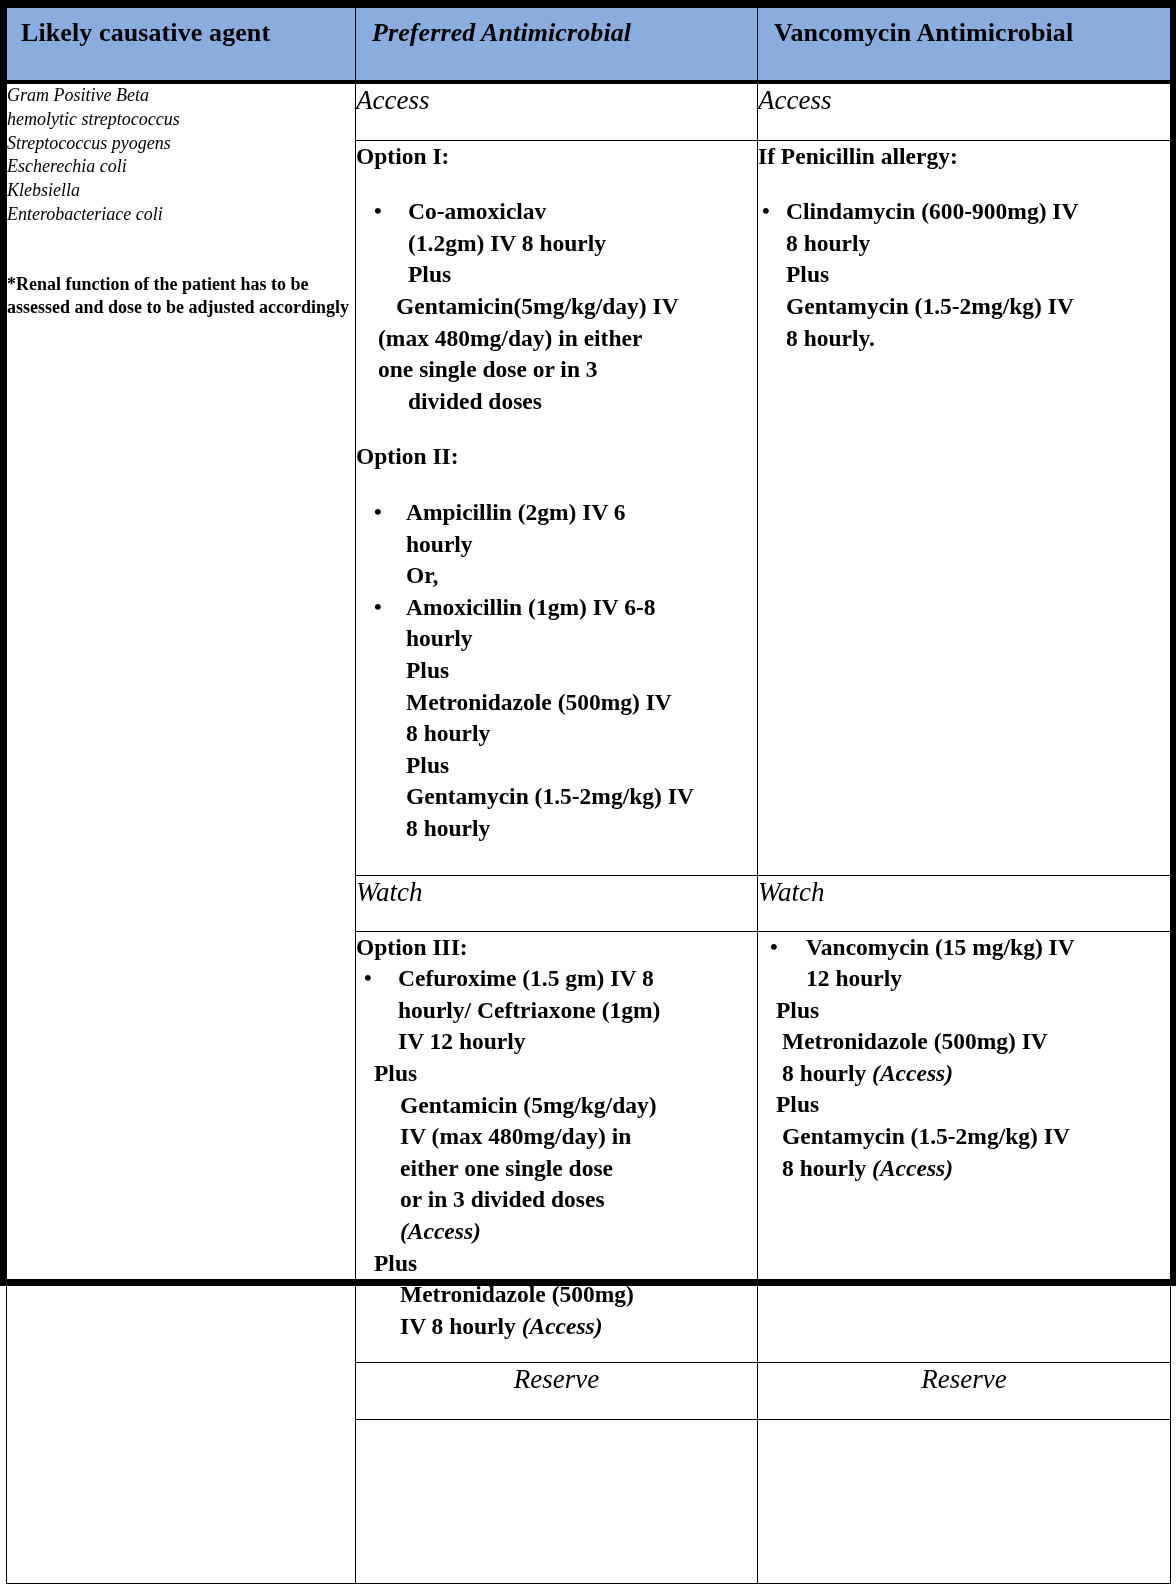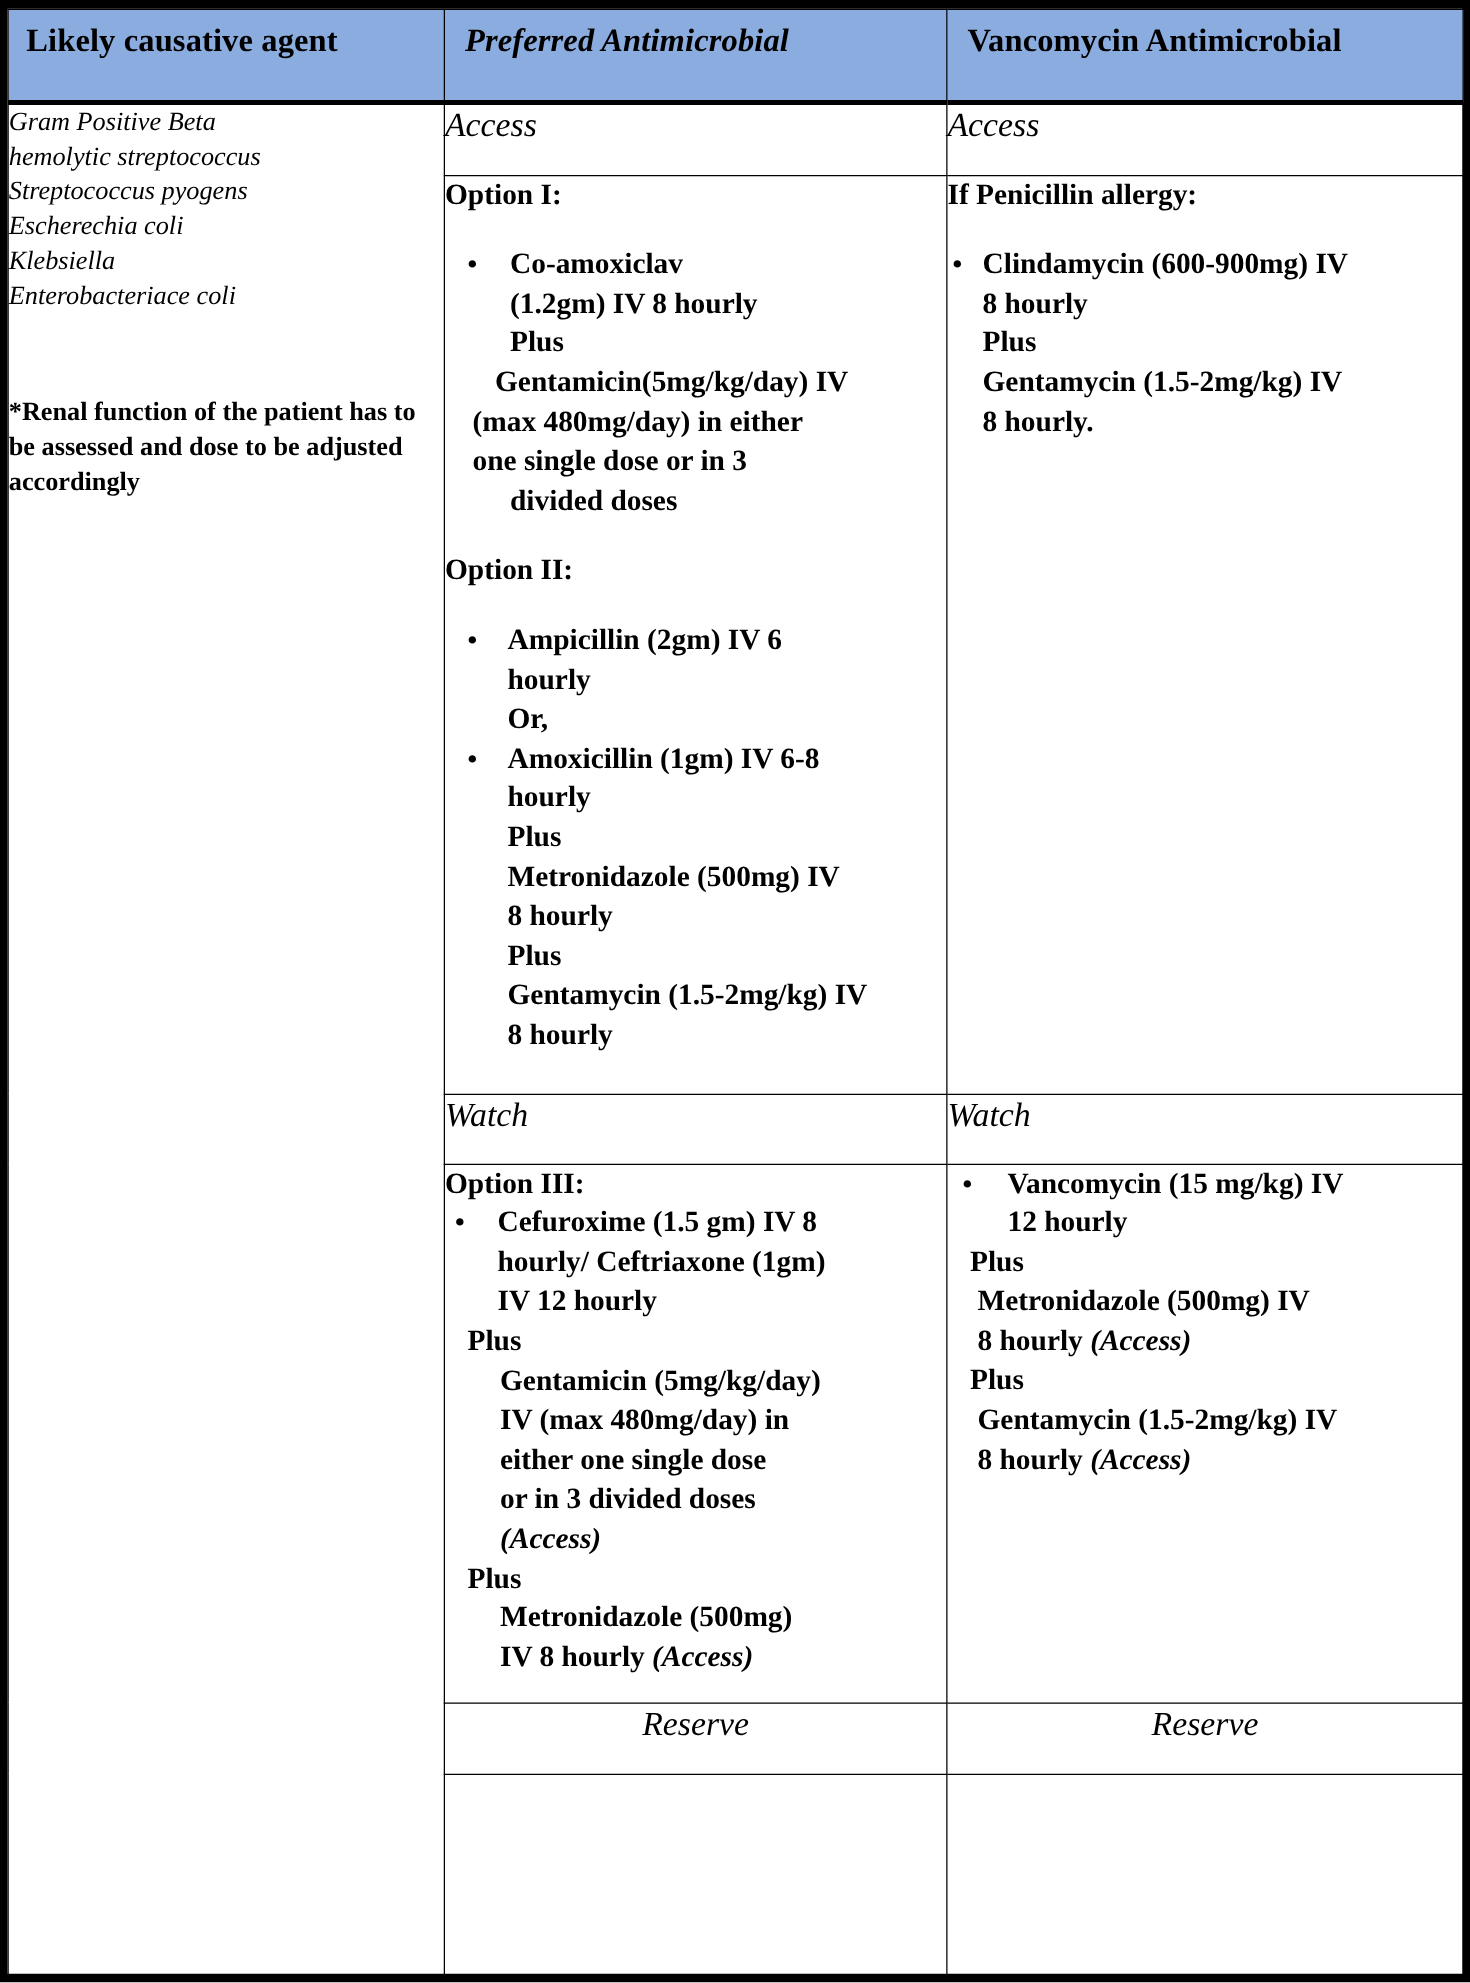--- a/index.html
+++ b/index.html
@@ -17,7 +17,7 @@
 
   .table-wrap {
     width: 1176px;
-    height: 1586px;
+    height: 1286px;
     box-sizing: border-box;
     border-top: 7px solid #000;
     border-bottom: 7px solid #000;

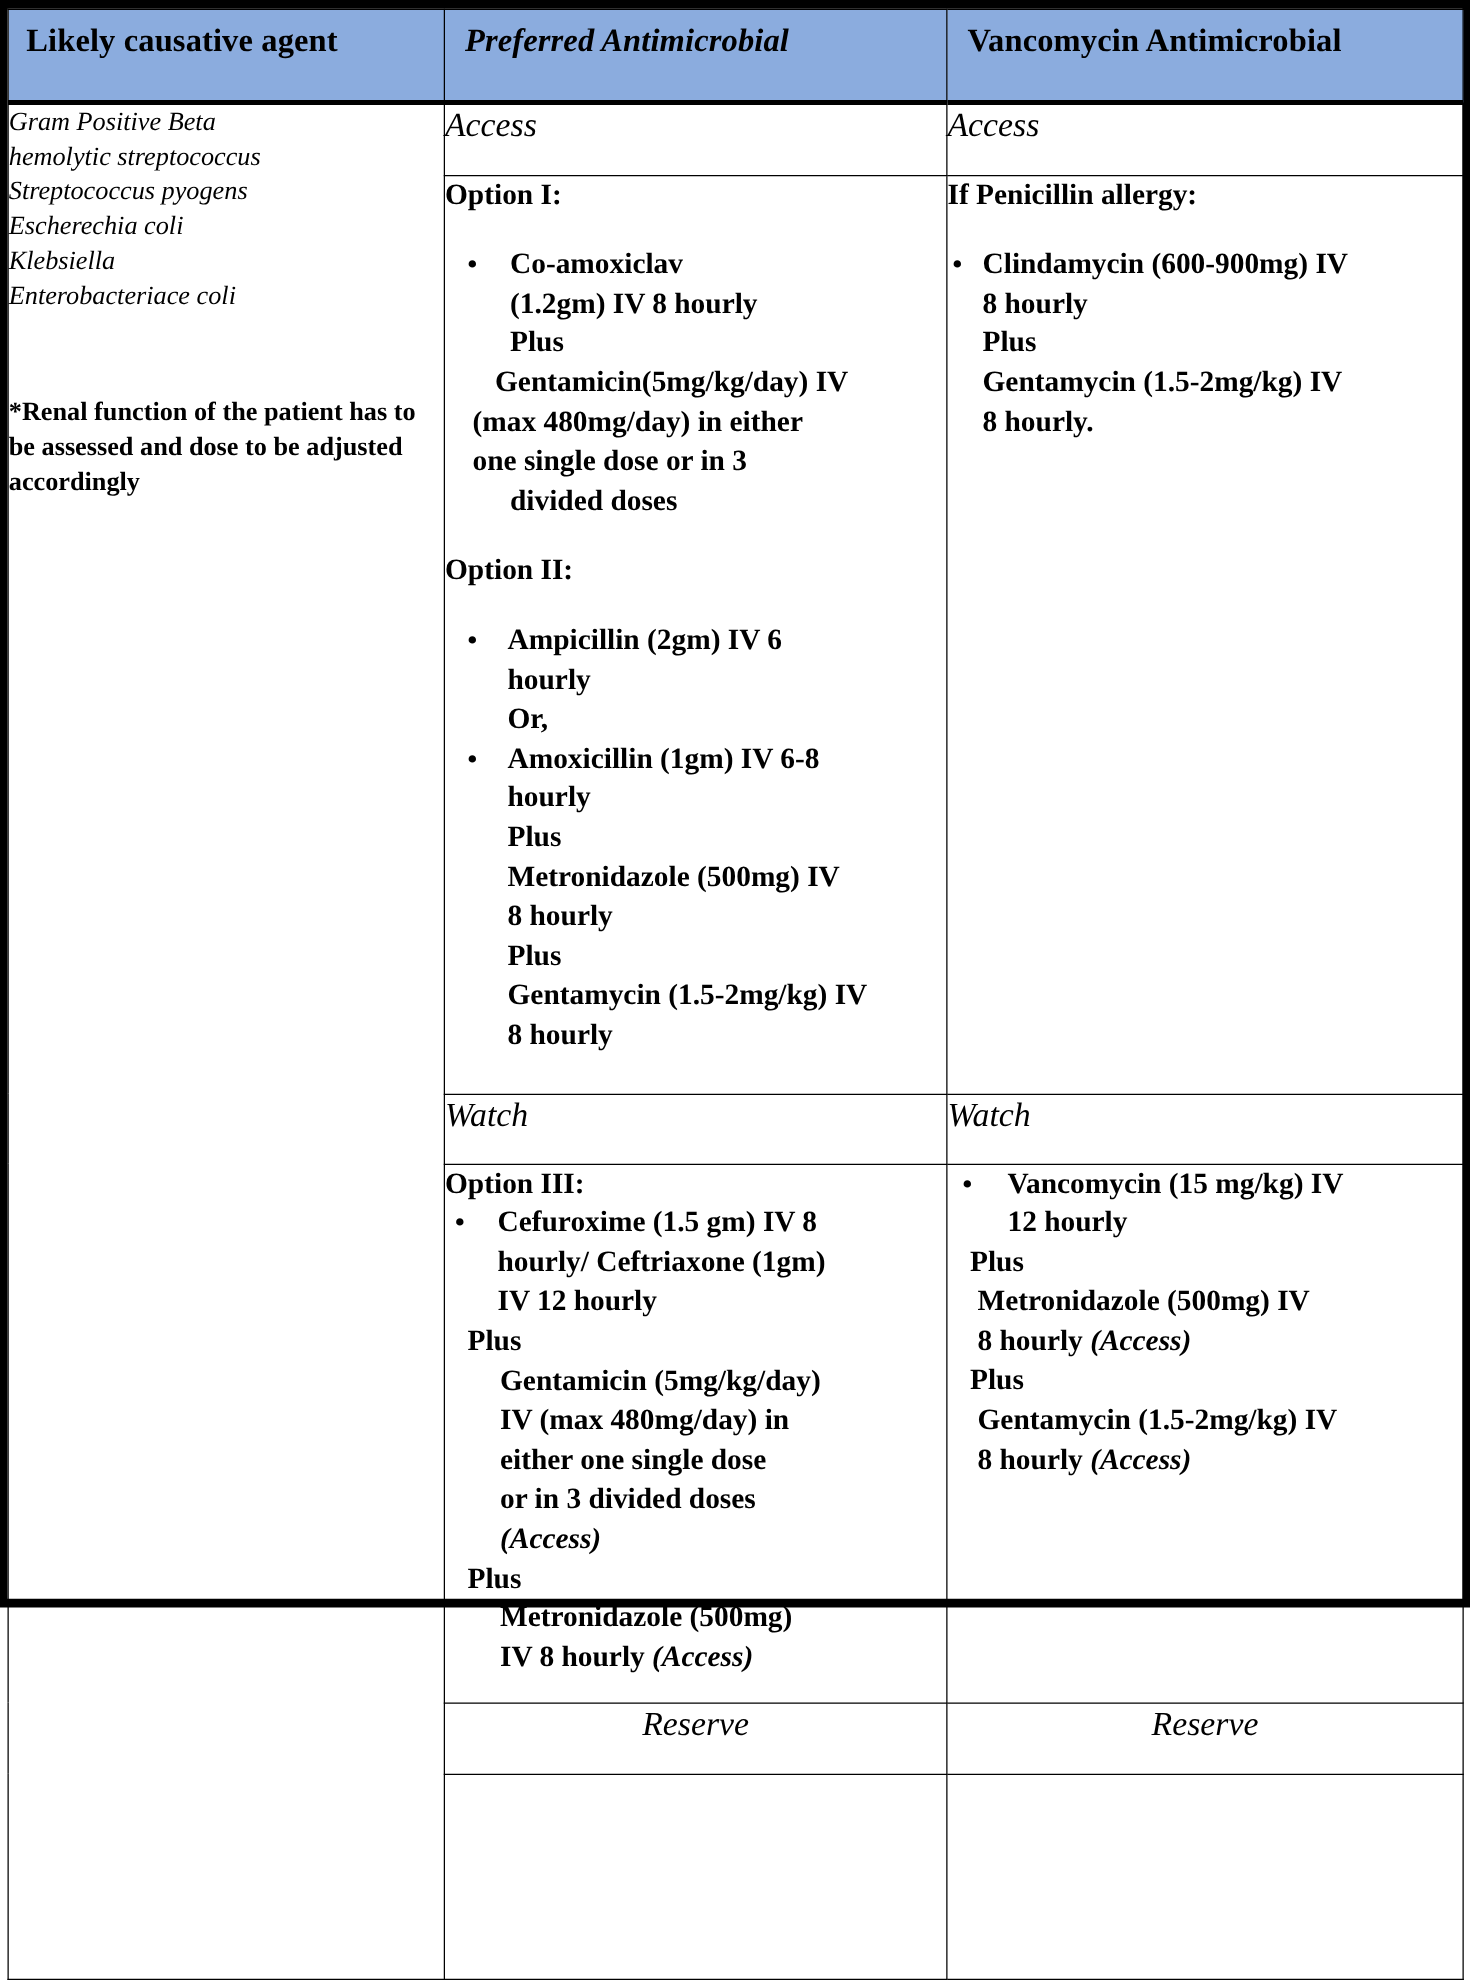--- a/index.html
+++ b/index.html
@@ -75,7 +75,7 @@
 
   .agent-cell {
     padding: 14px 10px 10px 14px;
-    font-size: 21px;
+    font-size: 18px;
     line-height: 1.32;
   }
   .agent-list {

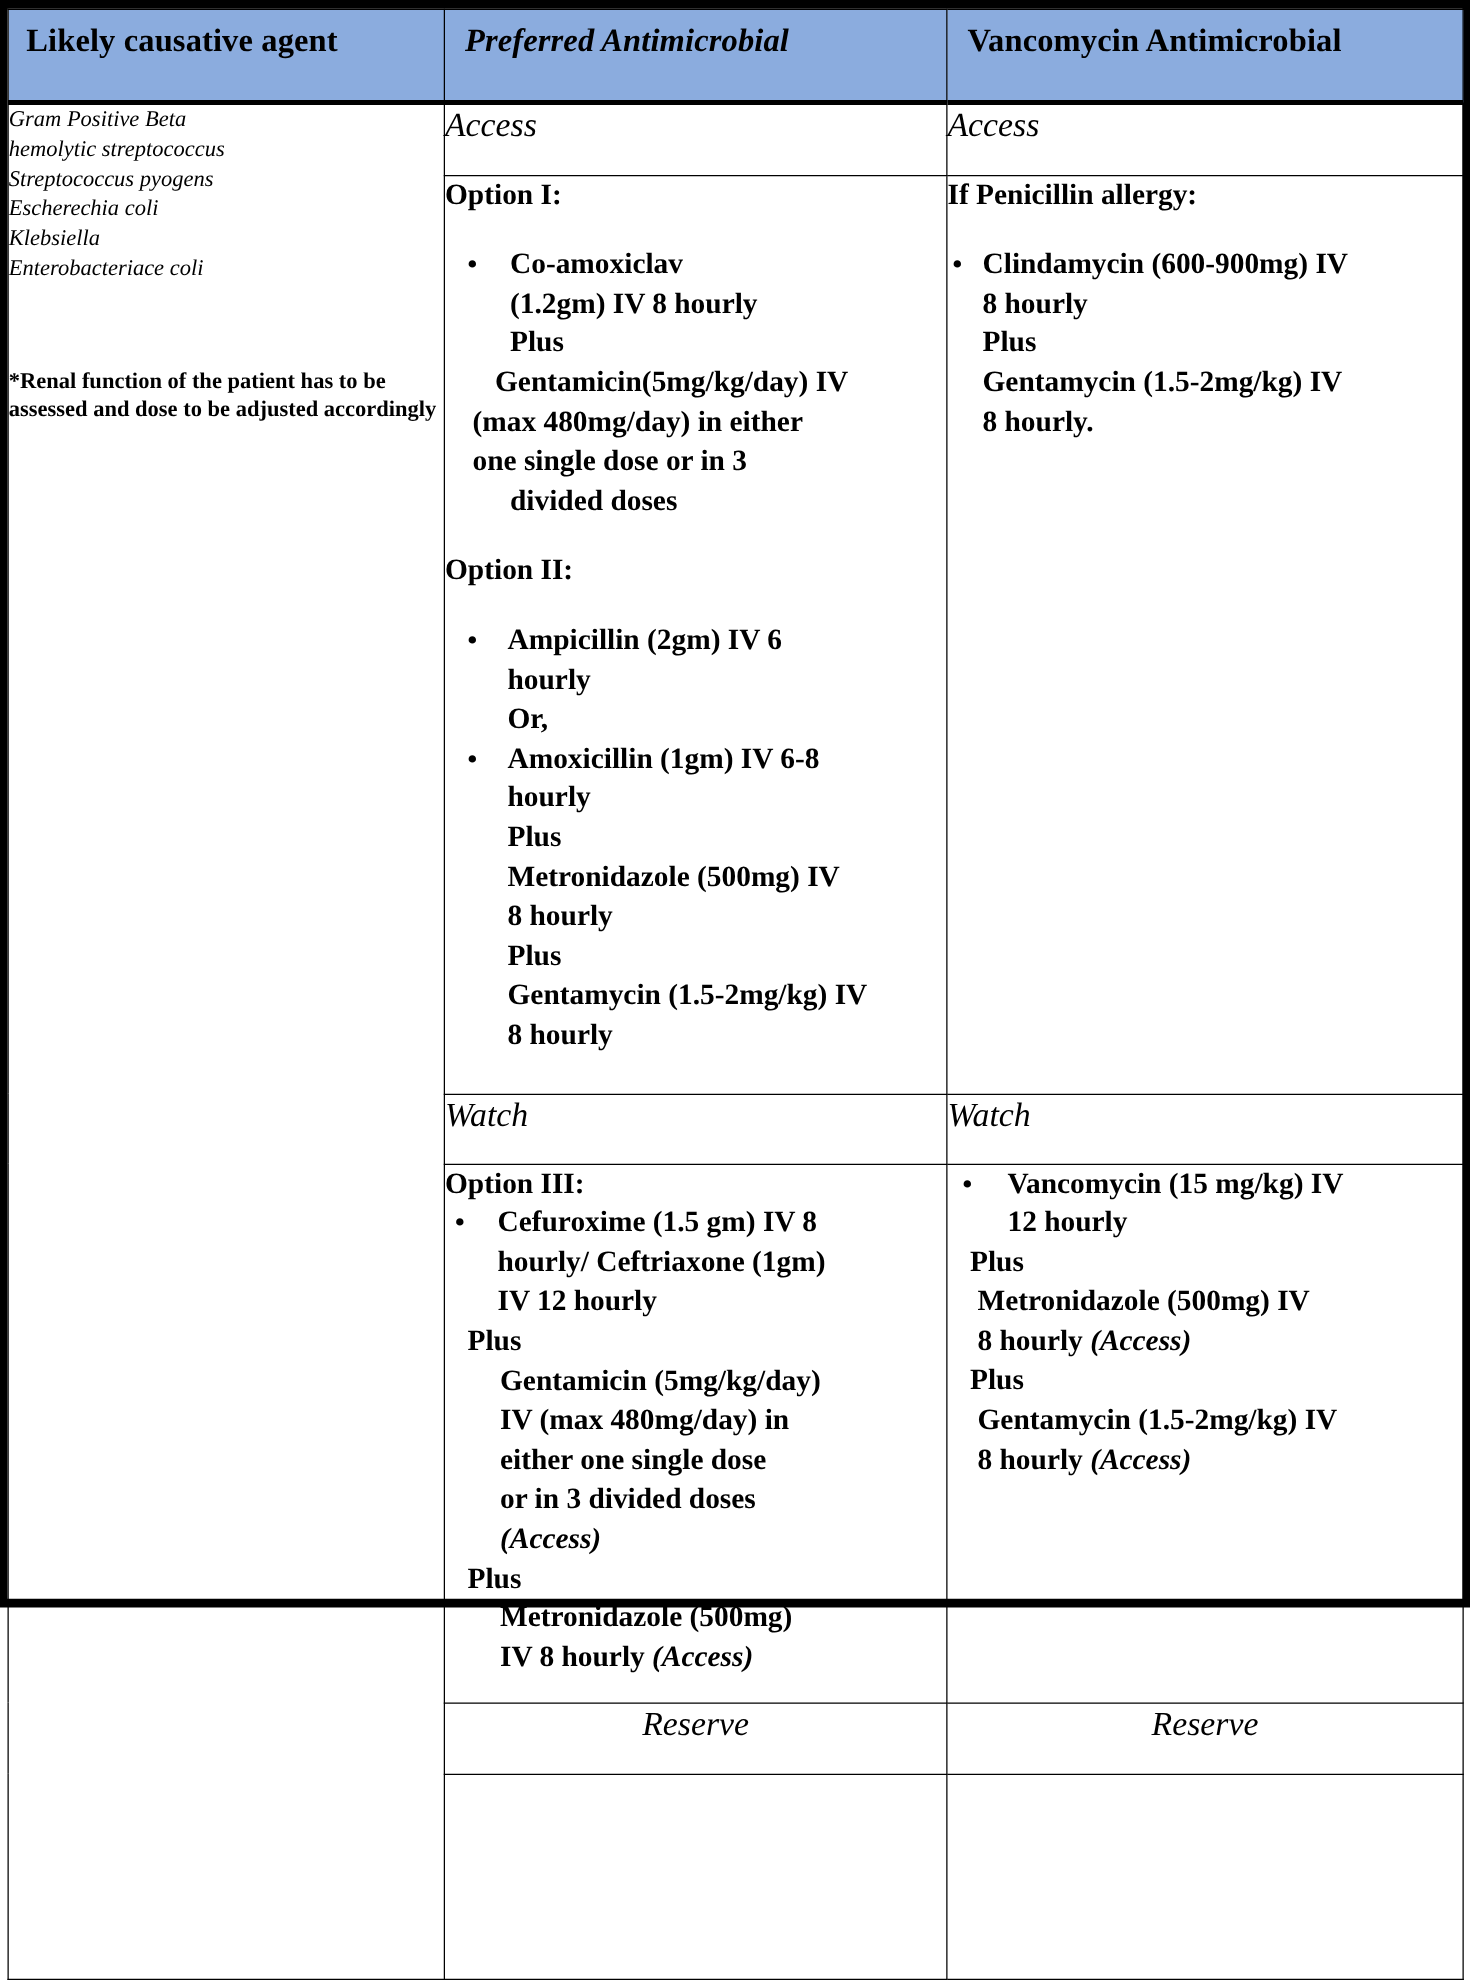--- a/index.html
+++ b/index.html
@@ -83,7 +83,7 @@
   }
   .agent-note {
     font-weight: bold;
-    margin-top: 66px;
+    margin-top: 46px;
   }
 
   .opt-title {

